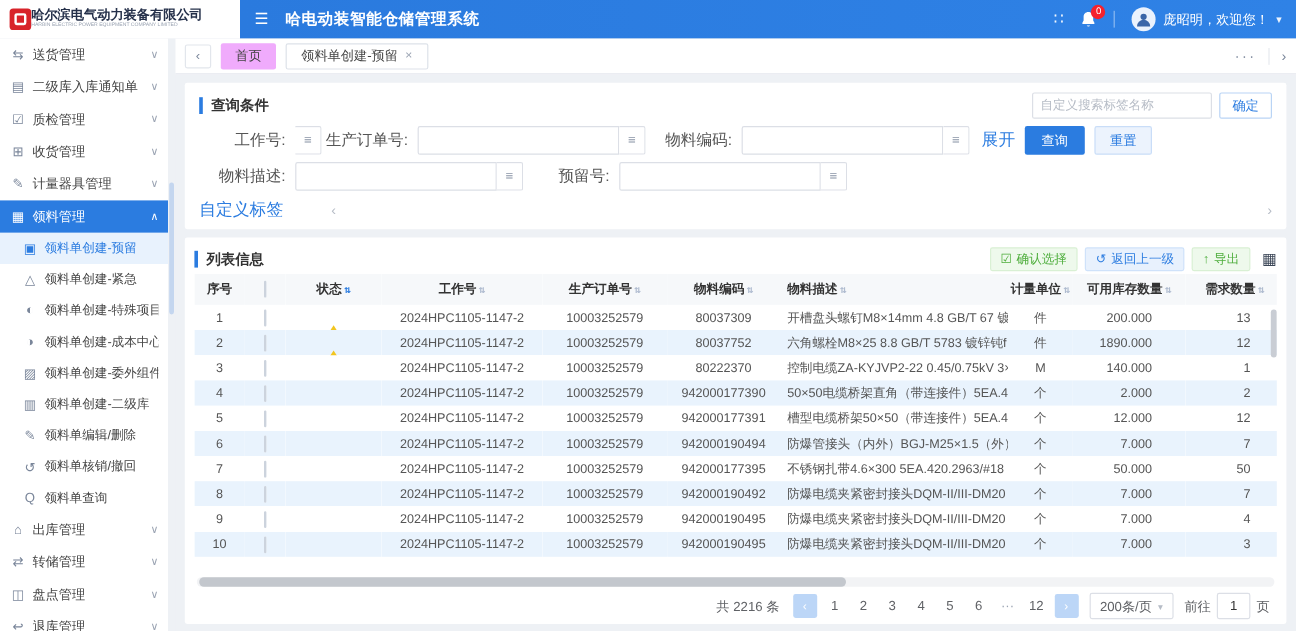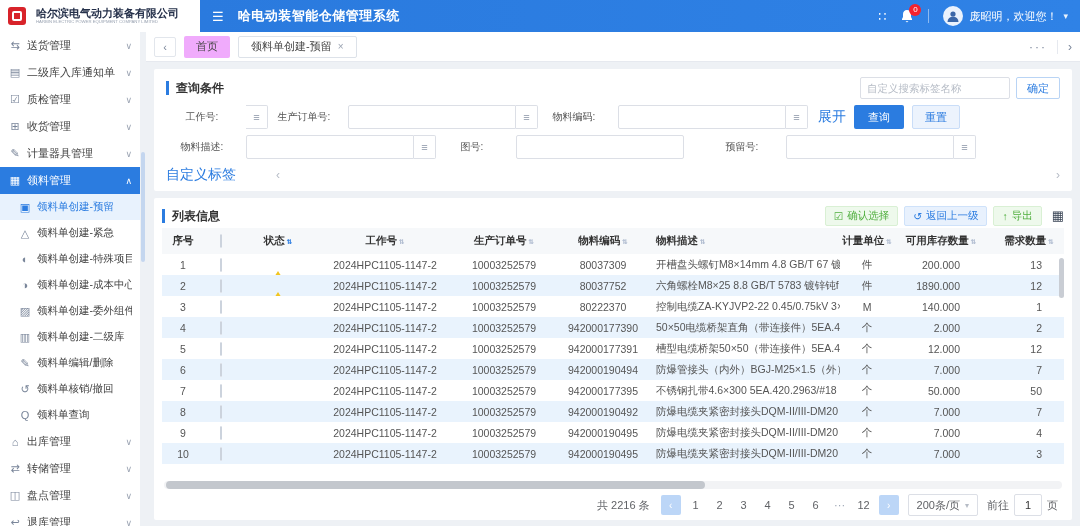--- a/index.html
+++ b/index.html
@@ -9,7 +9,7 @@
 
   
   .topbar { height:32px; flex-shrink:0; display:flex; }
-  .logo-zone { width:200px; background:#fff; display:flex; align-items:center; gap:10px; padding:0 8px; }
+  .logo-zone { width:200px; background:#fff; display:flex; align-items:center; gap:0; padding:0 8px; }
   .logo-mark { width:18px; height:18px; background:#d8232a; border-radius:3px; position:relative; flex-shrink:0; }
   .logo-mark::after { content:""; position:absolute; left:4px; top:4px; right:4px; bottom:4px; border:2px solid #fff; border-radius:2px; }
   .logo-text { display:flex; flex-direction:column; line-height:1.05; }

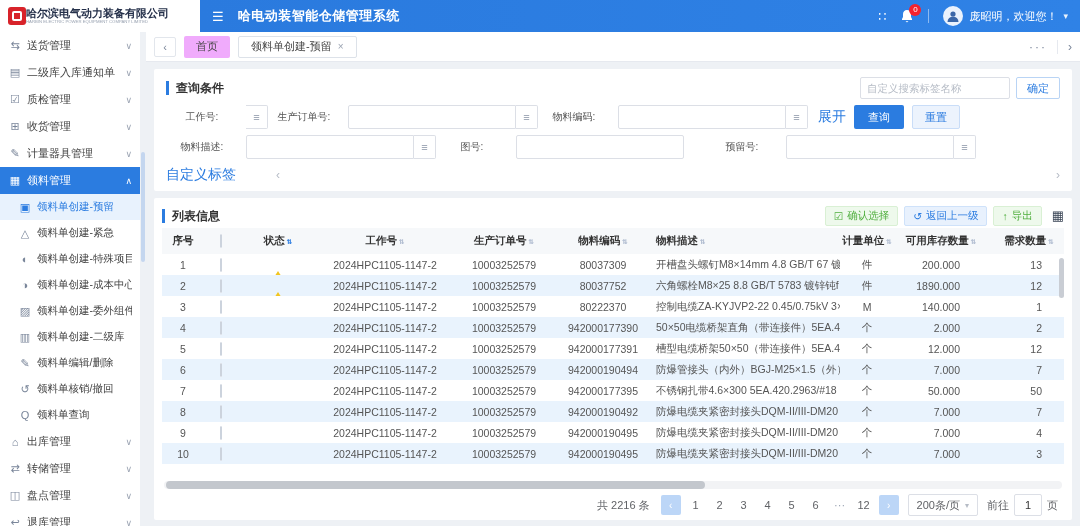--- a/index.html
+++ b/index.html
@@ -68,7 +68,7 @@
   .btn-outline { height:22px; padding:0 10px; background:#fff; border:1px solid #b9d4f5; color:#2b7ce0; border-radius:2px; font-size:11px; cursor:pointer; }
   .q-form { display:flex; flex-wrap:wrap; align-items:center; margin-top:2px; }
   .field { display:flex; align-items:center; margin:3px 0; }
-  .field label { width:80px; text-align:center; padding-right:8px; color:#555; font-size:10px; white-space:nowrap; }
+  .field label { width:80px; text-align:right; padding-right:8px; color:#555; font-size:13px; white-space:nowrap; }
   .inp { width:168px; height:24px; border:1px solid #dcdfe6; border-radius:2px 0 0 2px; padding:0 6px; font-size:11px; color:#333; }
   .inp.no-addon { border-radius:2px; }
   .addon { width:22px; height:24px; border:1px solid #dcdfe6; border-left:none; border-radius:0 2px 2px 0; display:flex; align-items:center; justify-content:center; color:#8a94a6; font-size:11px; background:#fff; cursor:pointer; }

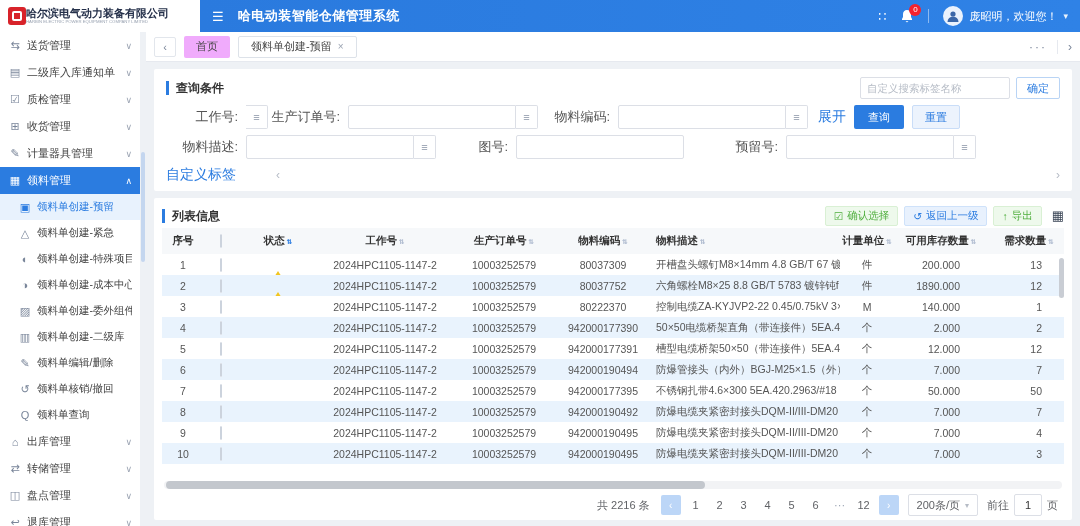--- a/index.html
+++ b/index.html
@@ -305,11 +305,6 @@
                 <span class="addon">≡</span>
               </span>
               <span class="field">
-                <label>图号:</label>
-                <input class="inp no-addon" style="">
-                <span class="addon-ph"></span>
-              </span>
-              <span class="field">
                 <label>预留号:</label>
                 <input class="inp" style="">
                 <span class="addon">≡</span>

